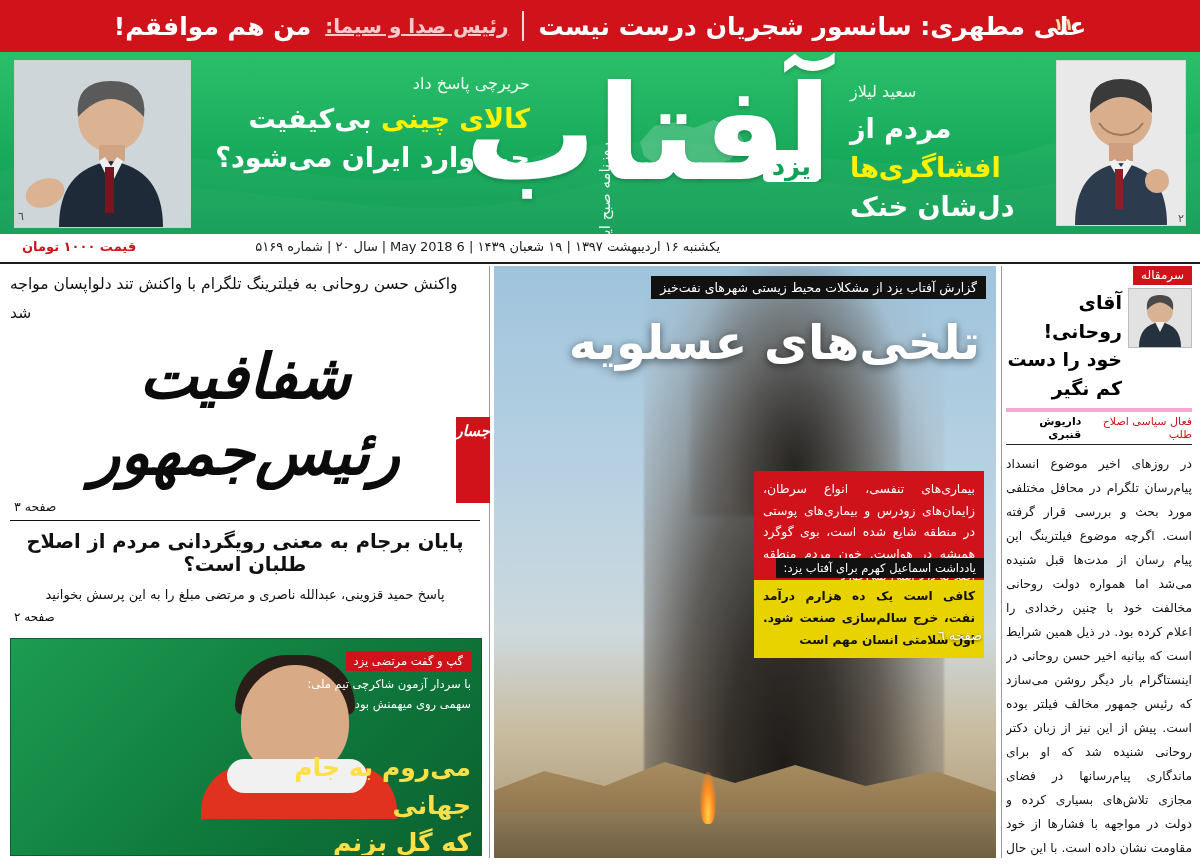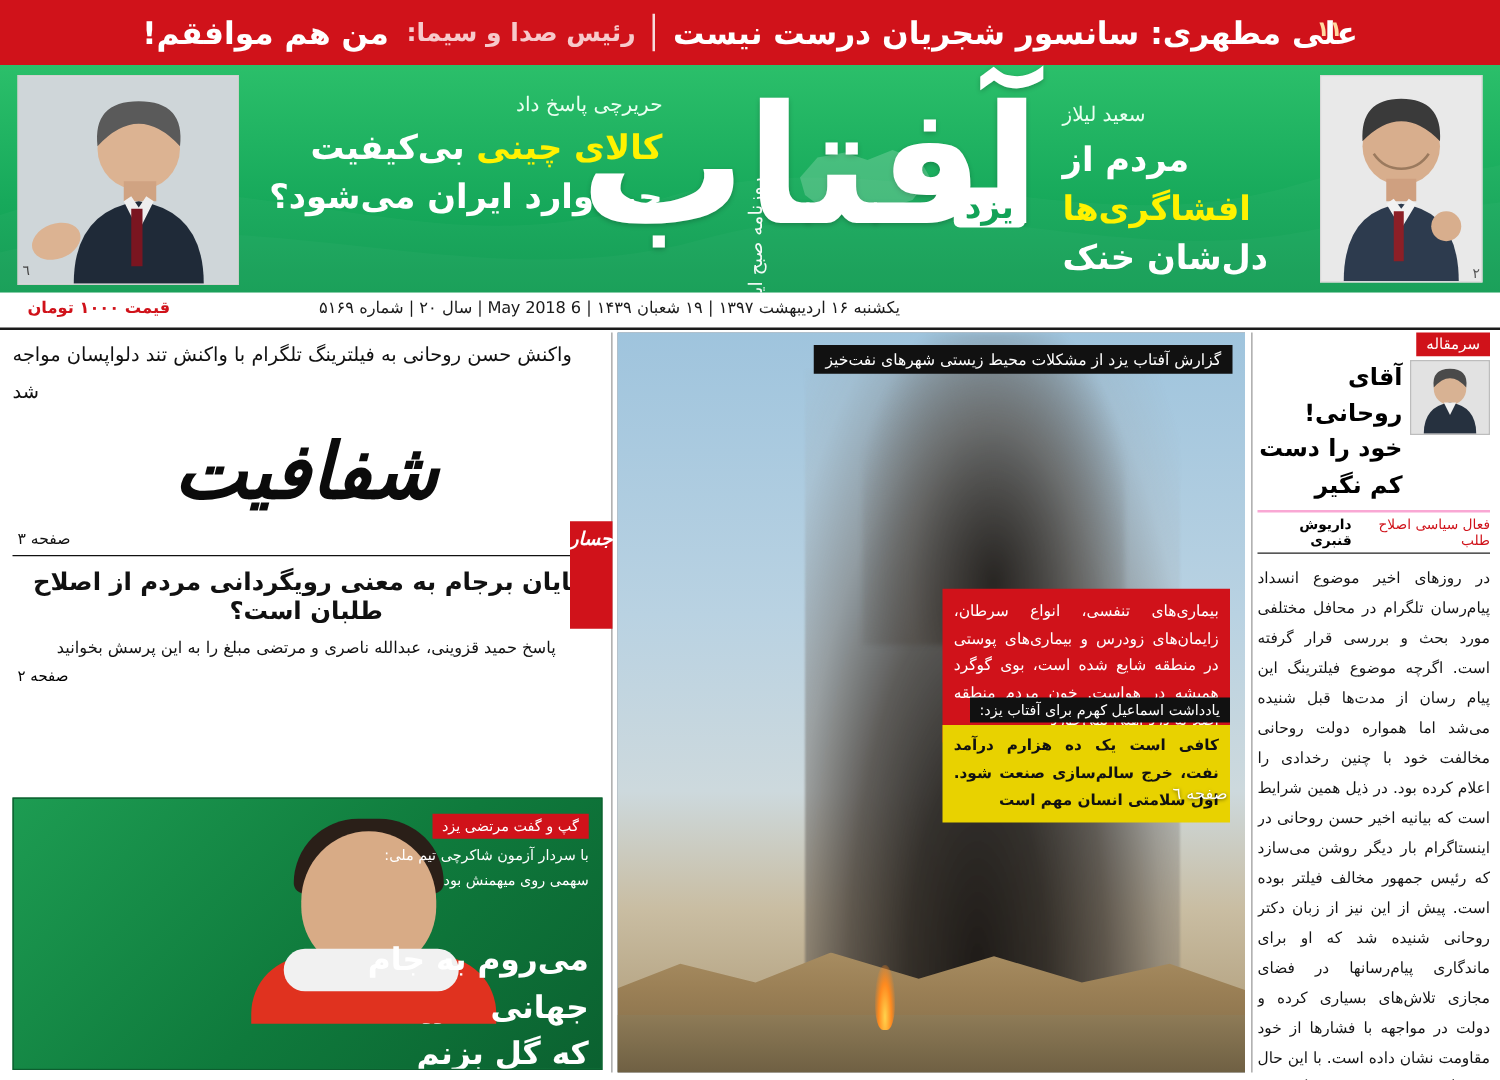--- a/index.html
+++ b/index.html
@@ -57,6 +57,7 @@
     font-size: 20px;
     color: #f7c9cb;
     font-weight: bold;
+    text-decoration: underline;
   }
   .tb-sub {
     font-size: 25px;

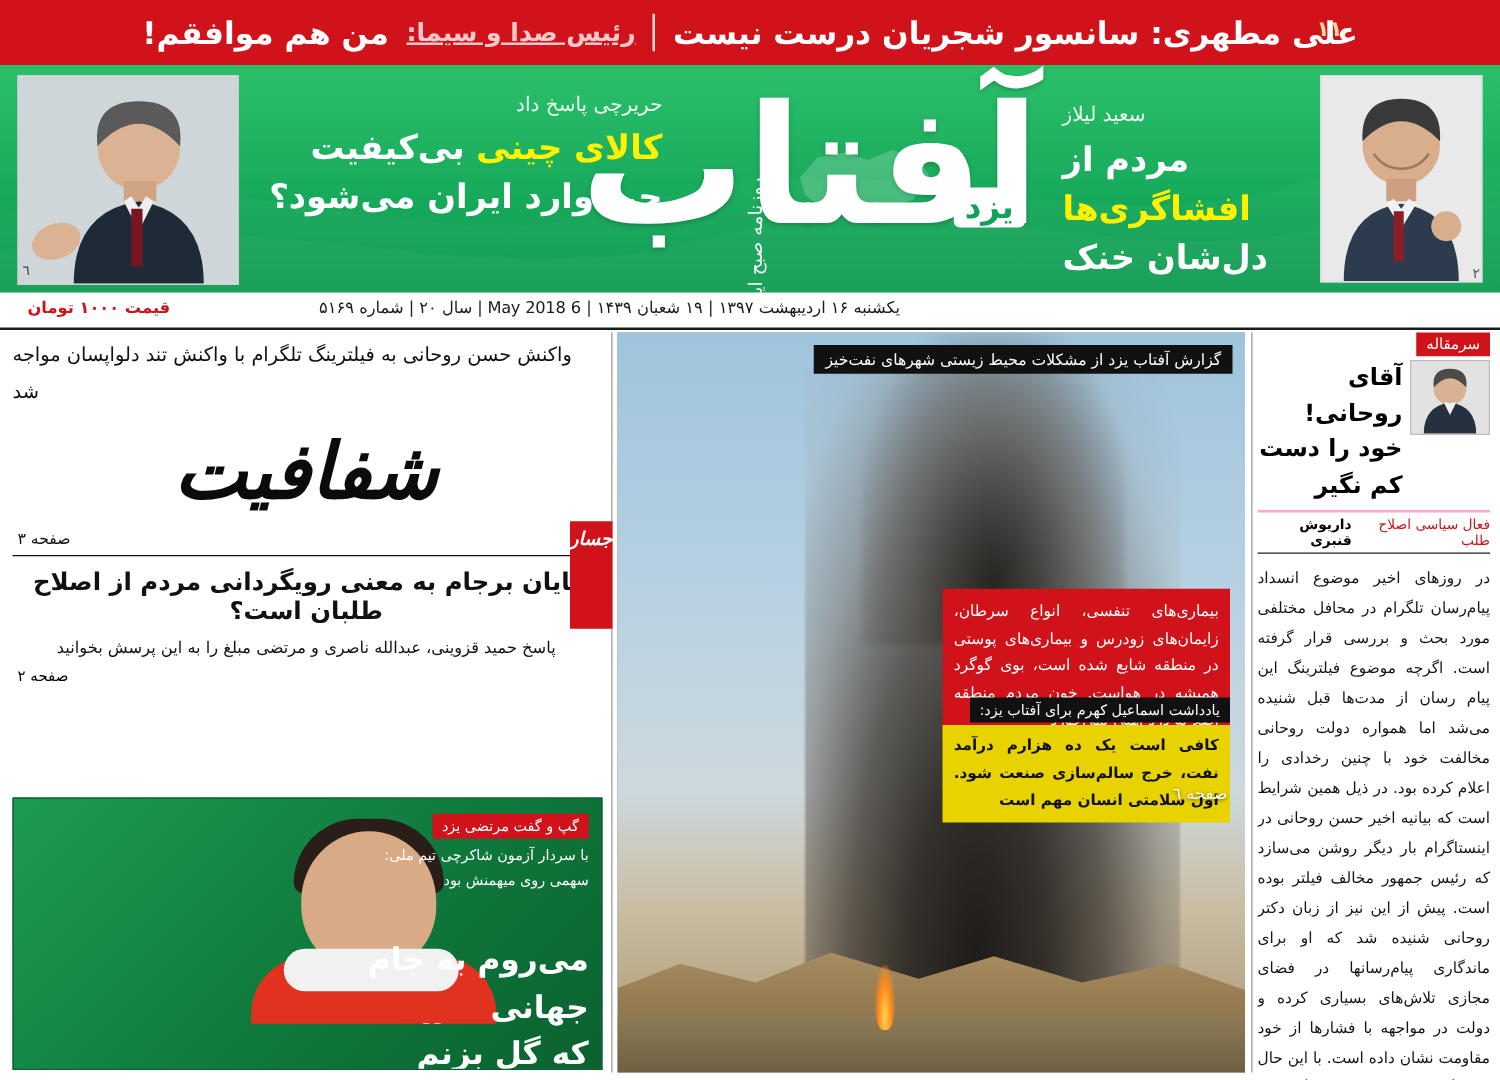--- a/index.html
+++ b/index.html
@@ -725,6 +725,7 @@
       <div class="flame"></div>
 
       <div class="cc-kicker">گزارش آفتاب یزد از مشکلات محیط زیستی شهرهای نفت‌خیز</div>
+      <div class="cc-title">تلخی‌های عسلویه</div>
       <div class="cc-box1">بیماری‌های تنفسی، انواع سرطان، زایمان‌های زودرس و بیماری‌های پوستی در منطقه شایع شده است، بوی گوگرد همیشه در هواست. خون مردم منطقه اصلا به درد آهنی نمی‌خورد</div>
       <div class="cc-box2-label">یادداشت اسماعیل کهرم برای آفتاب یزد:</div>
       <div class="cc-box2">کافی است یک ده هزارم درآمد نفت، خرج سالم‌سازی صنعت شود. اول سلامتی انسان مهم است</div>

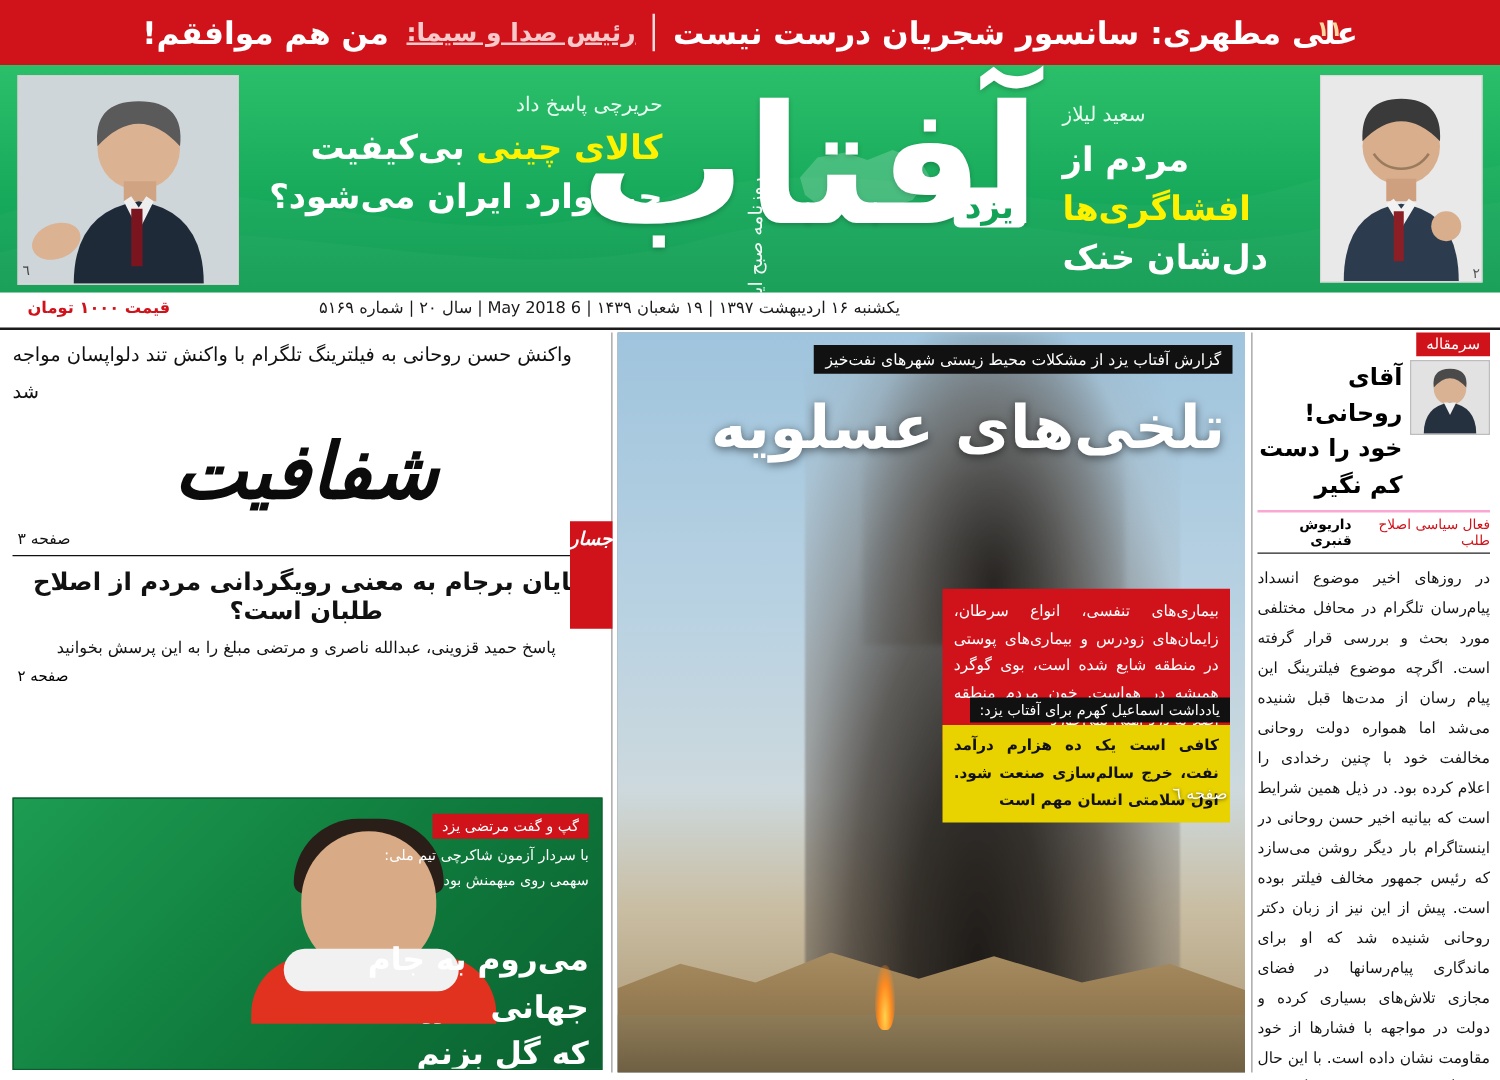--- a/index.html
+++ b/index.html
@@ -737,6 +737,7 @@
       <div class="cl-kicker">واکنش حسن روحانی به فیلترینگ تلگرام با واکنش تند دلواپسان مواجه شد</div>
       <div class="cl-head">
         <div>شفافیت</div>
+        <div>رئیس‌جمهور</div>
         <div class="cl-sidetab">جسارت</div>
       </div>
       <div class="cl-page">صفحه ٣</div>

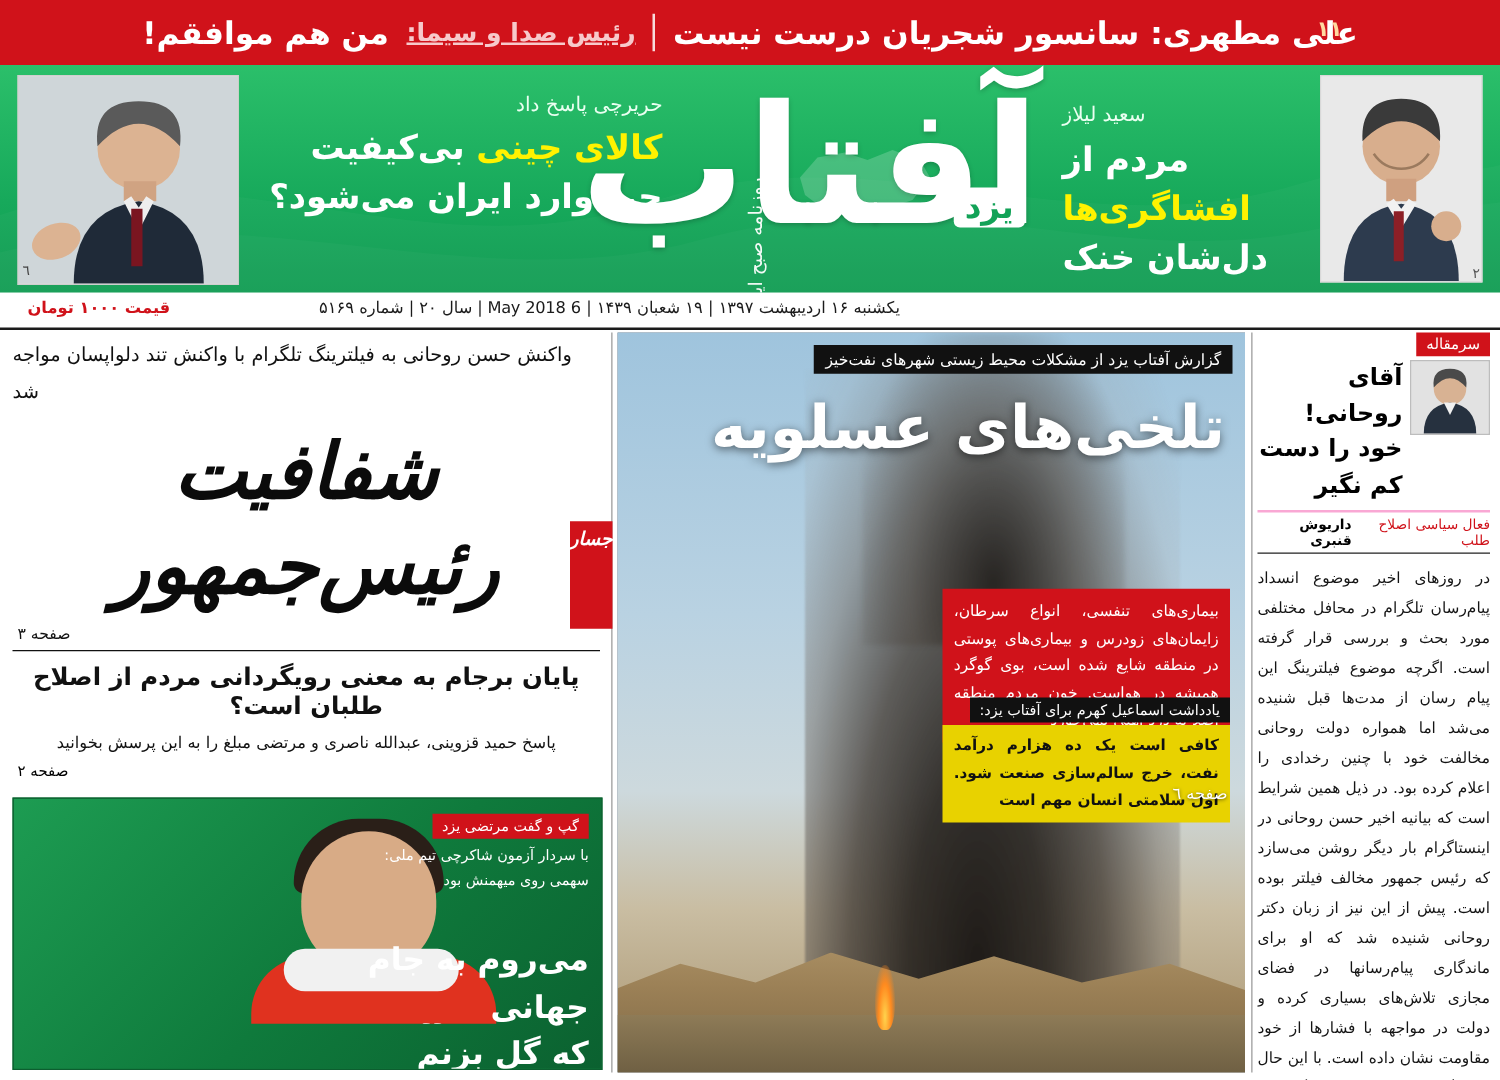--- a/index.html
+++ b/index.html
@@ -295,7 +295,7 @@
     margin-top: 6px;
     text-align: right;
     font-size: 11px;
-    border-top: 2px solid #f9a8d4;
+    border-top: 4px solid #f9a8d4;
     border-bottom: 1px solid #222;
     padding: 3px 0;
     display: flex;

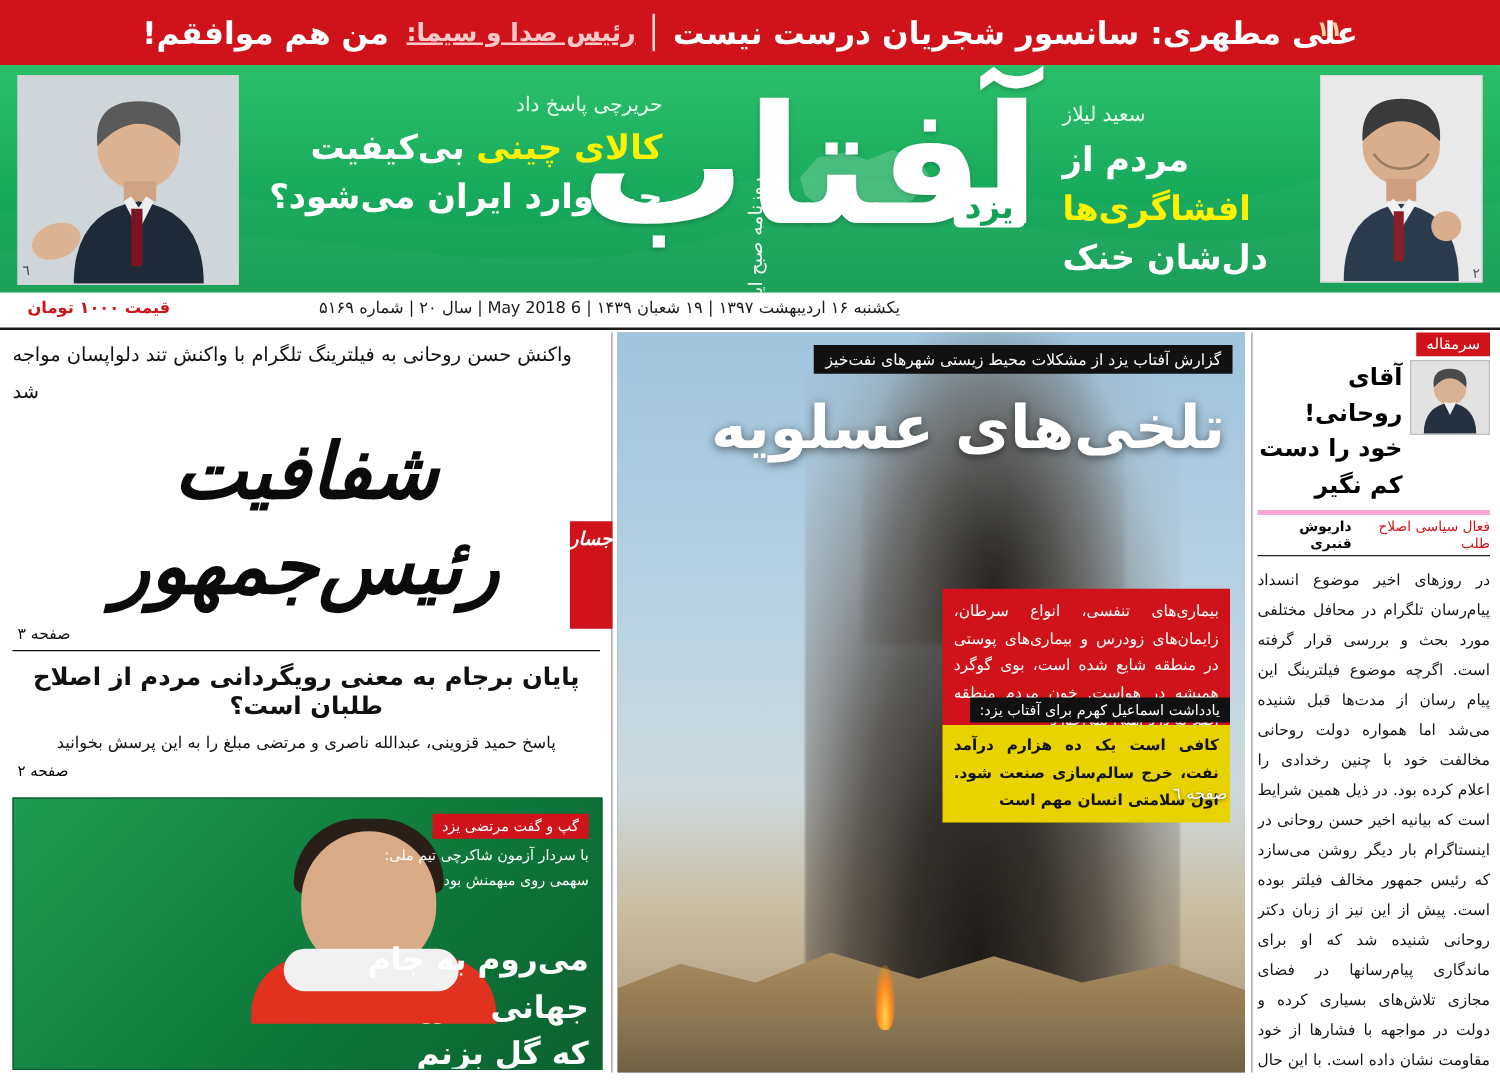--- a/index.html
+++ b/index.html
@@ -598,7 +598,7 @@
     right: 10px;
     top: 110px;
     width: 210px;
-    color: #ffffff;
+    color: #fde047;
     font-size: 25px;
     font-weight: bold;
     line-height: 1.5;

